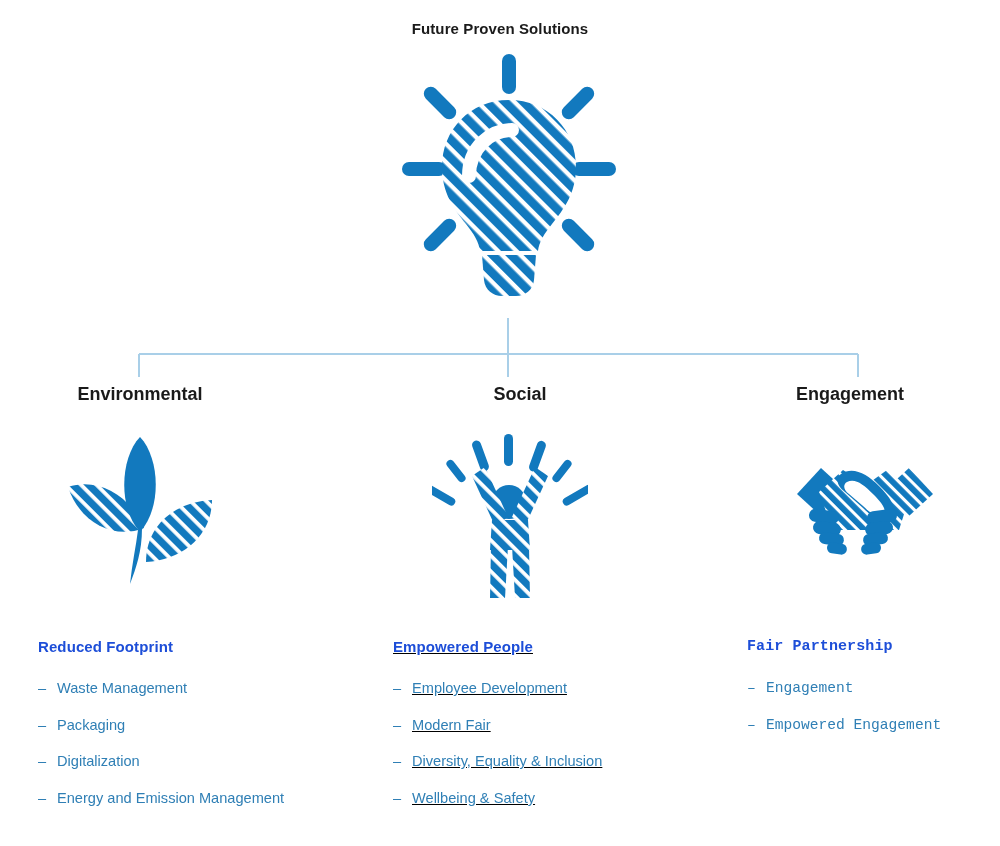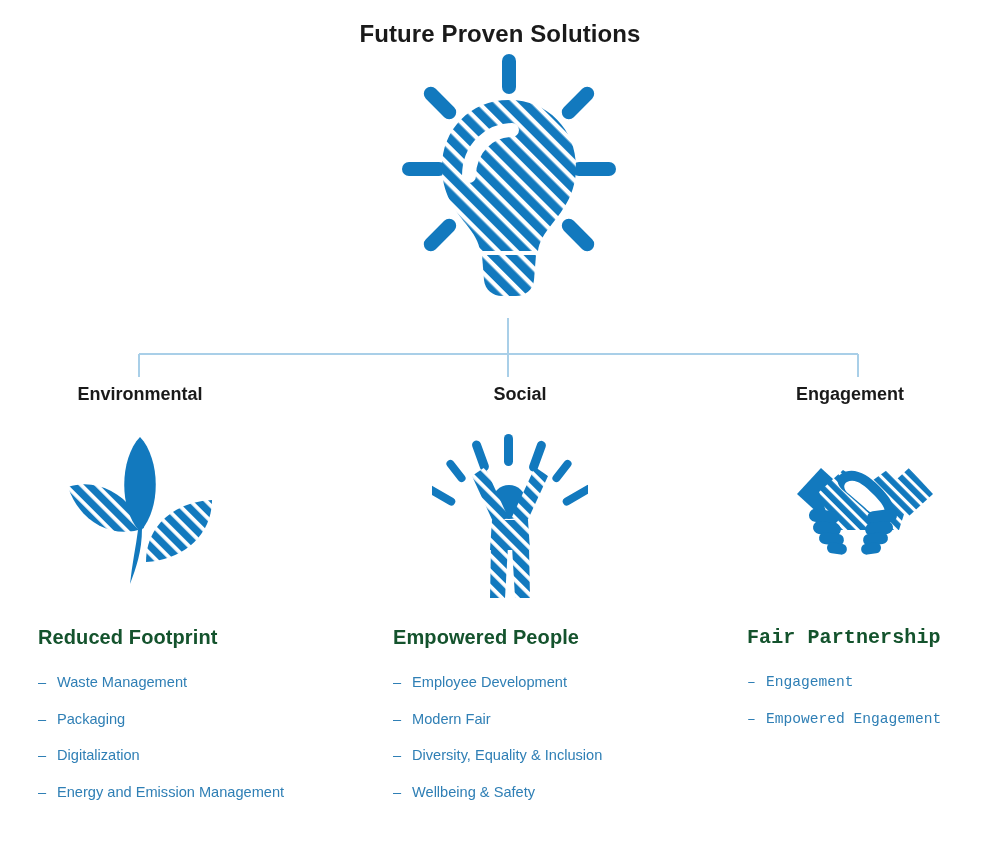--- a/index.html
+++ b/index.html
@@ -23,7 +23,7 @@
     left: 0;
     width: 1000px;
     text-align: center;
-    font-size: 24px;
+    font-size: 15px;
     font-weight: bold;
     color: #1a1a1a;
     letter-spacing: 0.1px;

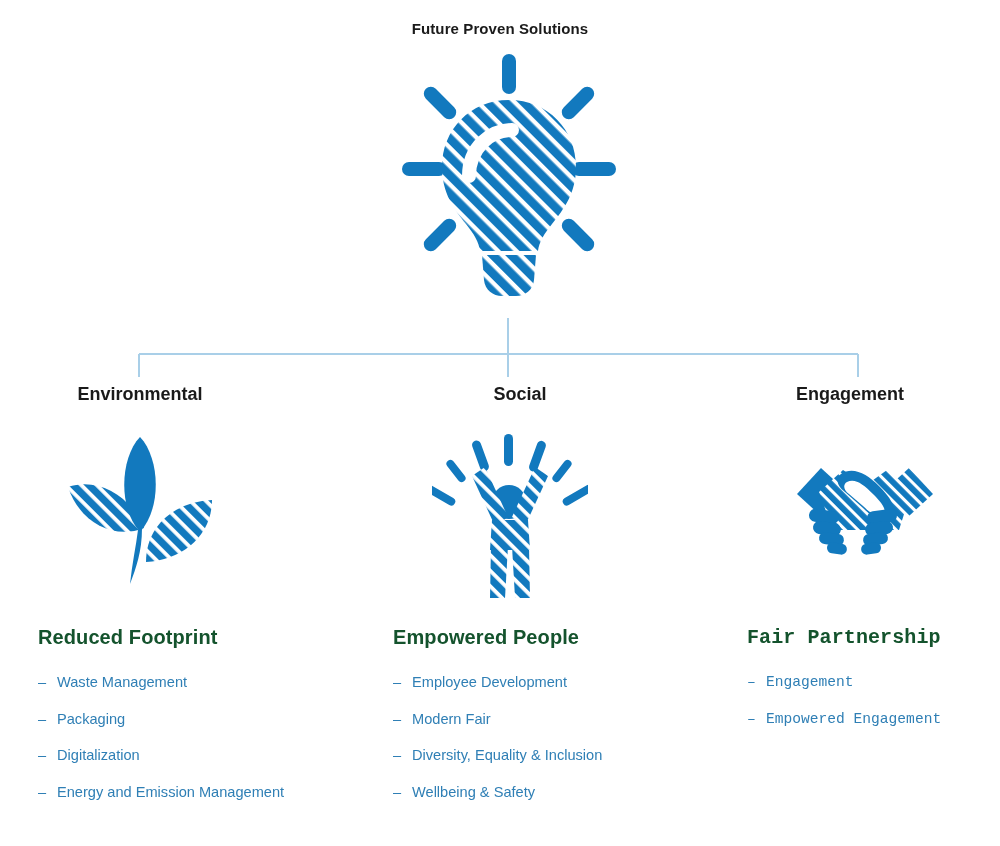--- a/index.html
+++ b/index.html
@@ -79,10 +79,10 @@
   #col-gov { left: 747px; width: 250px; font-family: Liberation Mono, monospace; }
 
   .col-title {
-    font-size: 20px;
+    font-size: 15px;
     font-weight: bold;
-    color: #14532d;
-    margin: 4px 0 22px 0;
+    color: #1d4ed8;
+    margin: 16px 0 22px 0;
     letter-spacing: 0.1px;
   }
 

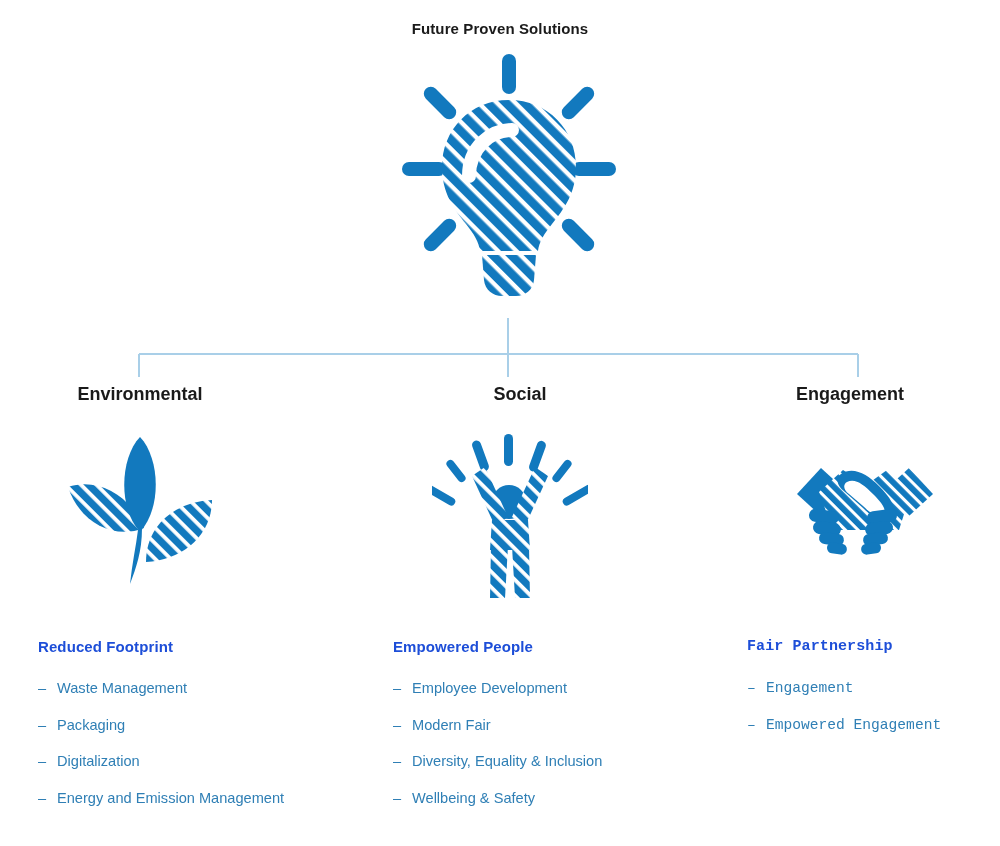--- a/index.html
+++ b/index.html
@@ -75,7 +75,7 @@
     top: 622px;
   }
   #col-env { left: 38px;  width: 300px; }
-  #col-soc { left: 393px; width: 300px; }
+  #col-soc { left: 393px; width: 300px; text-decoration: underline; }
   #col-gov { left: 747px; width: 250px; font-family: Liberation Mono, monospace; }
 
   .col-title {

